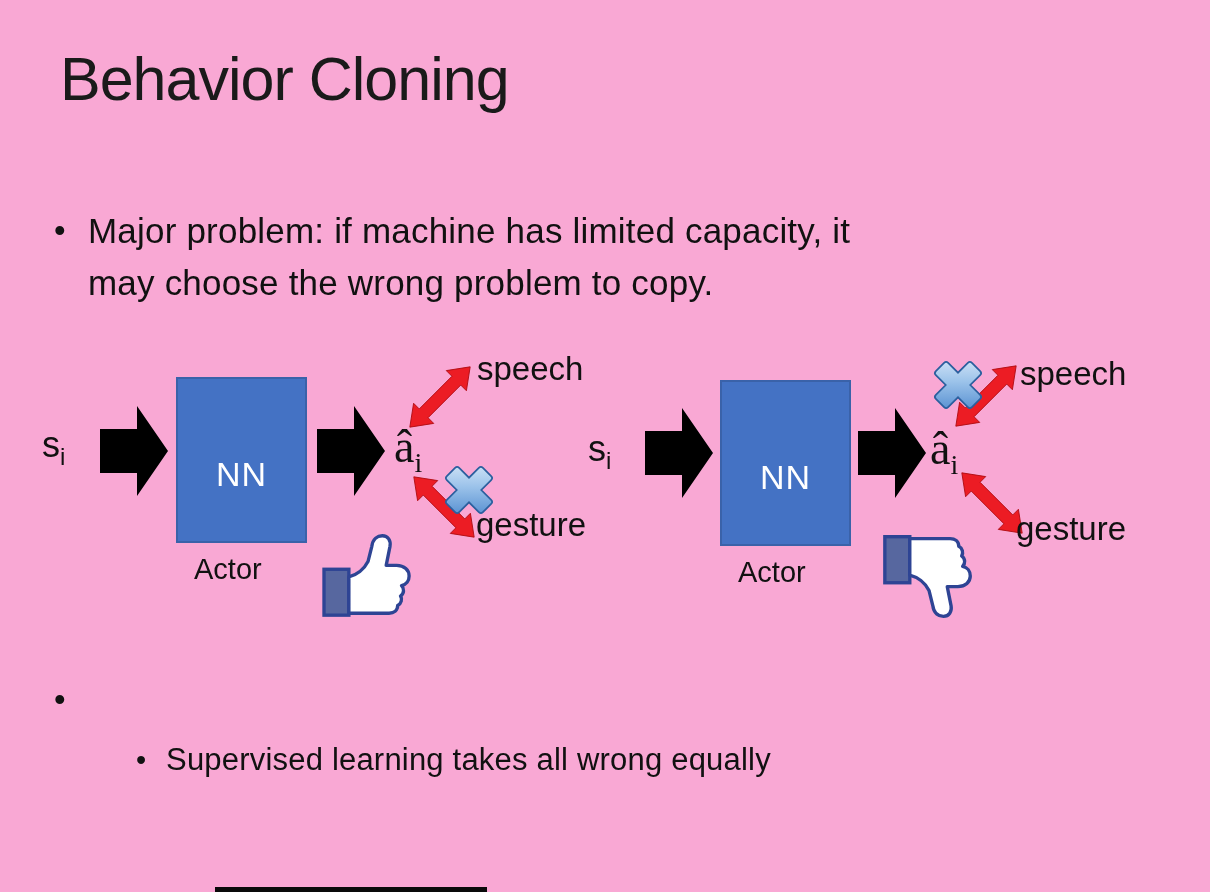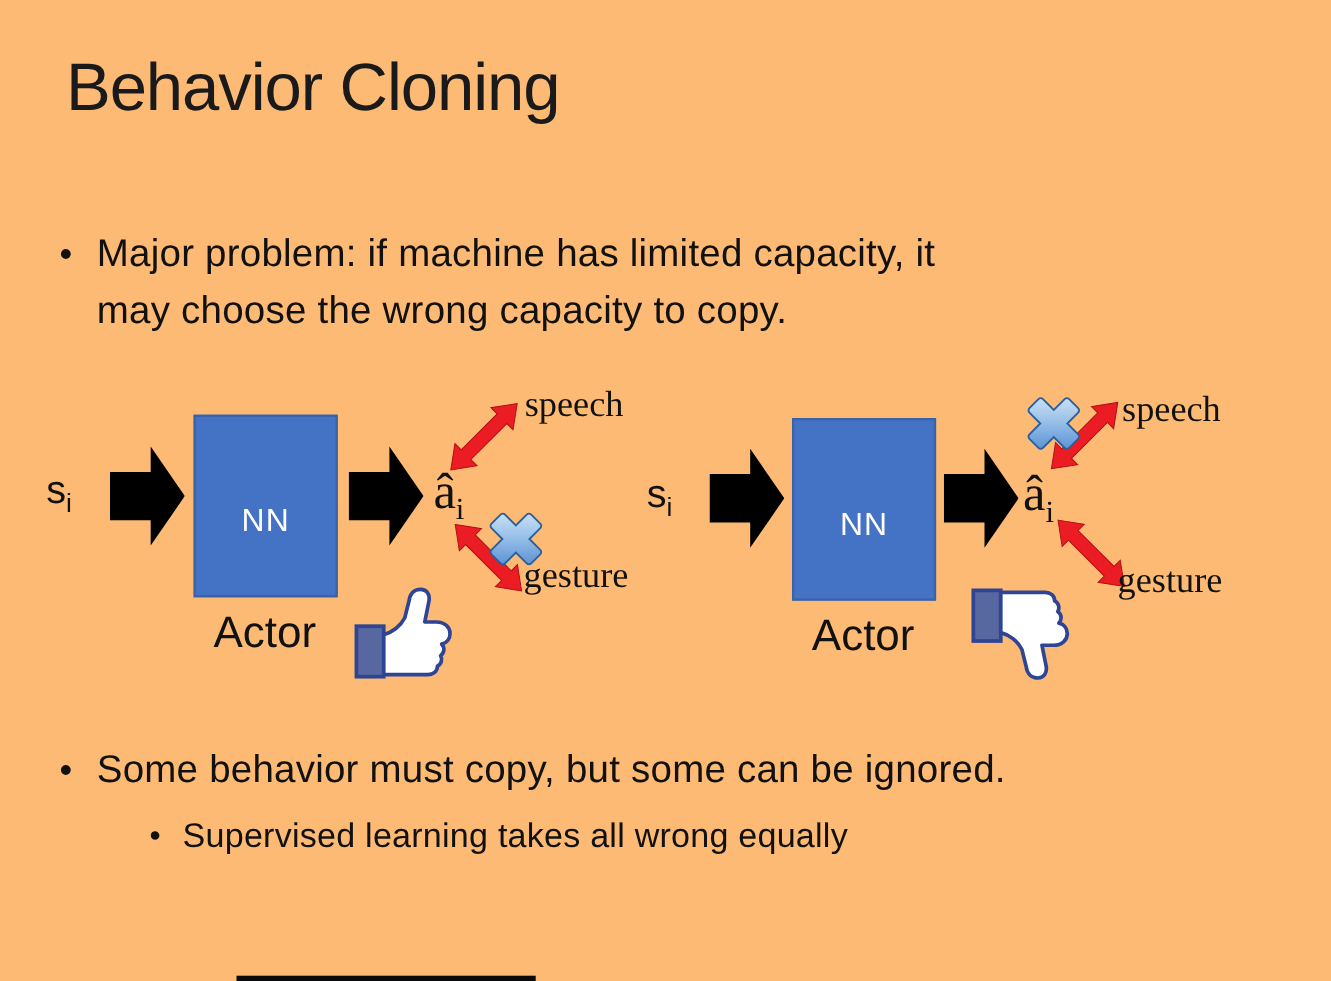--- a/index.html
+++ b/index.html
@@ -6,7 +6,7 @@
   #slide{
     position:relative;
     width:1210px;height:892px;
-    background:#fdba74;
+    background:#f9a8d4;
     overflow:hidden;
     font-family:"Liberation Sans", sans-serif;
     color:#111111;

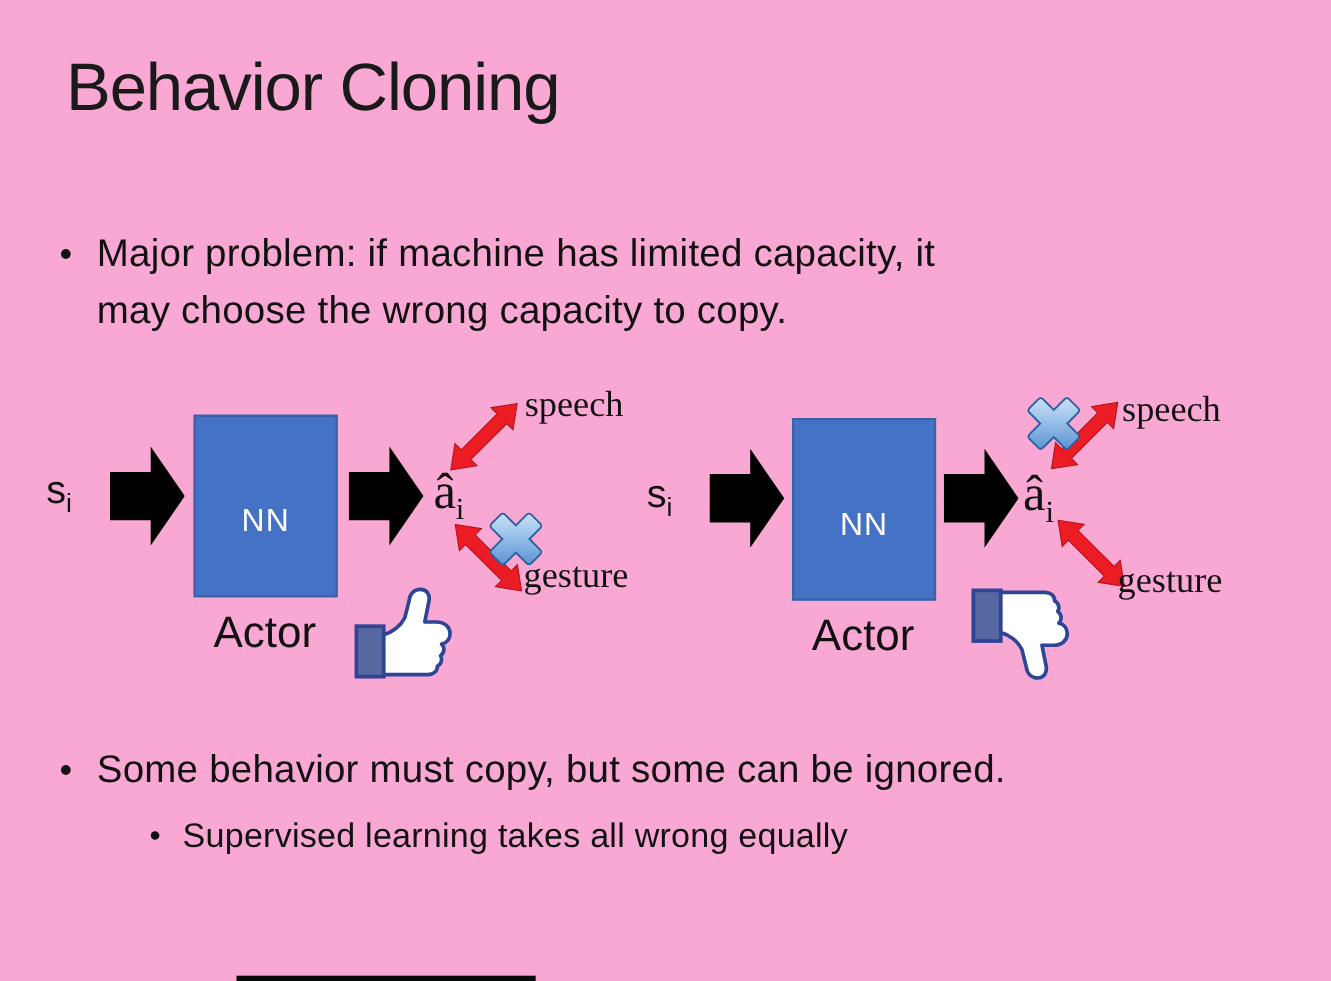--- a/index.html
+++ b/index.html
@@ -61,7 +61,7 @@
     <span class="bullet-marker">•</span>
     <span class="bullet-text">
       <span>Major problem: if machine has limited capacity, it</span><br>
-      <span>may choose the wrong capacity to copy.</span>
+      <span>may choose the wrong problem to copy.</span>
     </span>
   </div>
 

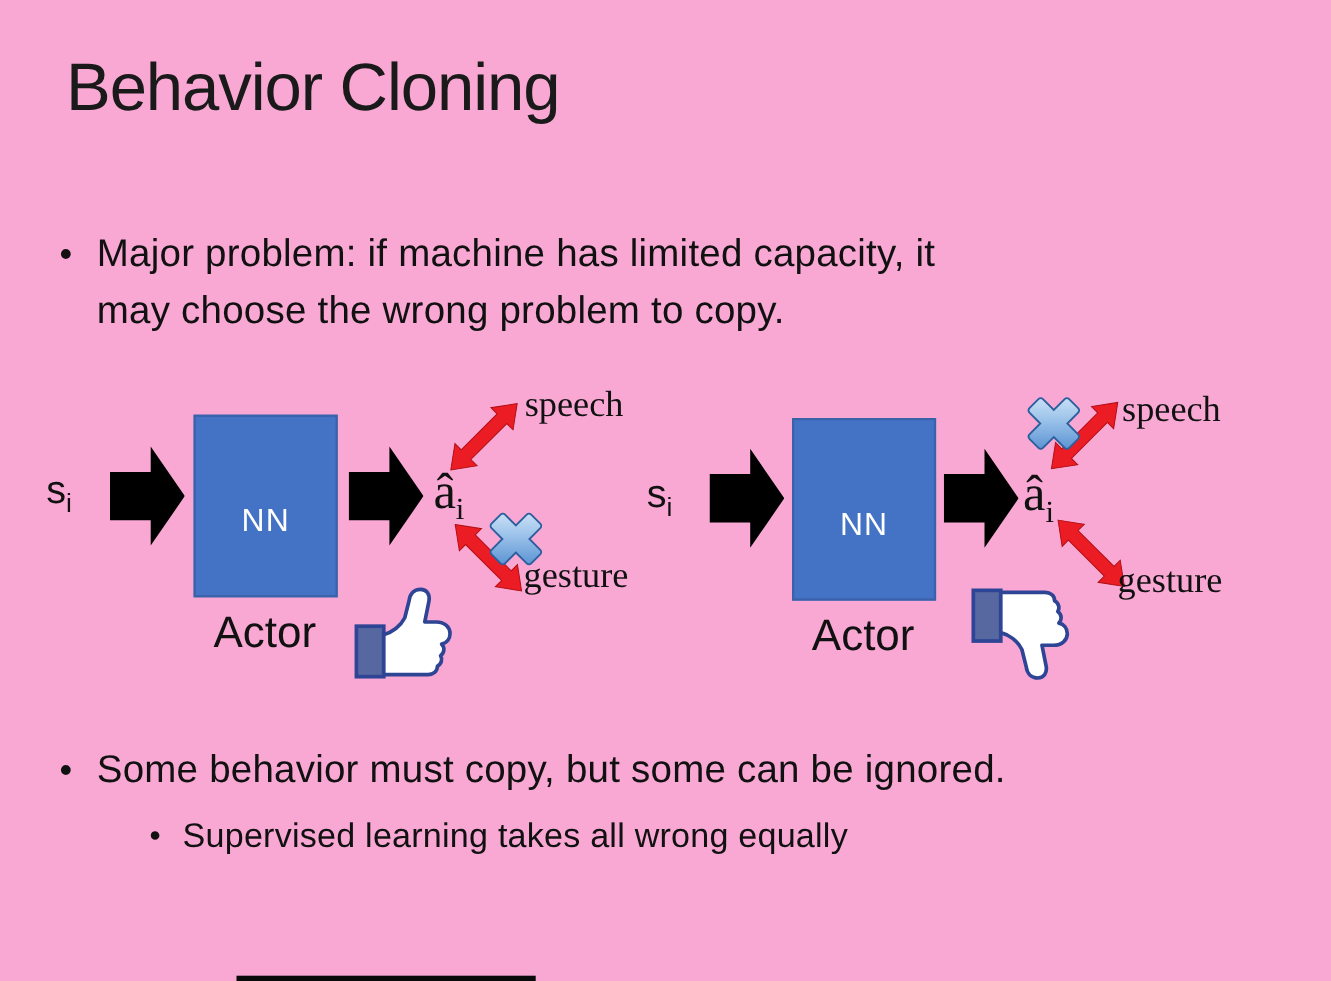--- a/index.html
+++ b/index.html
@@ -41,7 +41,7 @@
   .actor-label{font-size:40px;white-space:nowrap;}
   .ahat{font-family:"Liberation Serif", serif;font-size:46px;white-space:nowrap;z-index:4;}
   .ahat sub{font-size:28px;}
-  .branch-label{font-size:33px;white-space:nowrap;z-index:4;font-family:Liberation Serif, serif;}
+  .branch-label{font-size:33px;white-space:nowrap;z-index:4;}
   .red-arrow{width:92px;height:32px;z-index:3;}
   .rot-up{transform:rotate(-45deg);transform-origin:center;}
   .rot-down{transform:rotate(45deg);transform-origin:center;}

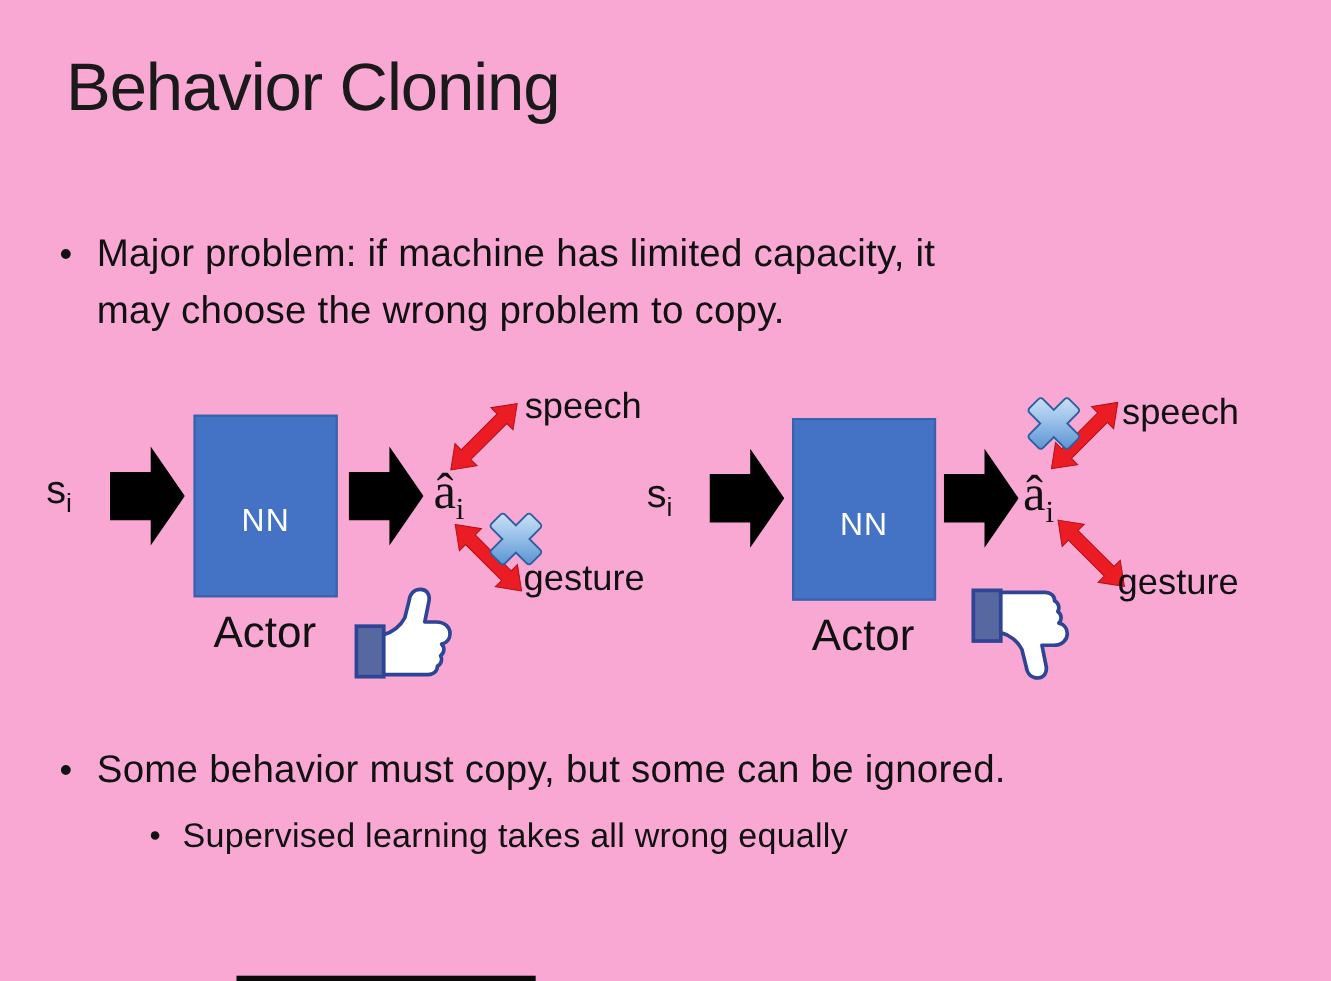--- a/index.html
+++ b/index.html
@@ -36,7 +36,7 @@
     display:flex;align-items:center;justify-content:center;
     box-sizing:border-box;
   }
-  .nn-label{color:#ffffff;font-size:29px;letter-spacing:1px;margin-top:28px;}
+  .nn-label{color:#ffffff;font-size:34px;letter-spacing:1px;margin-top:28px;}
   .black-arrow{width:68px;height:110px;}
   .actor-label{font-size:40px;white-space:nowrap;}
   .ahat{font-family:"Liberation Serif", serif;font-size:46px;white-space:nowrap;z-index:4;}

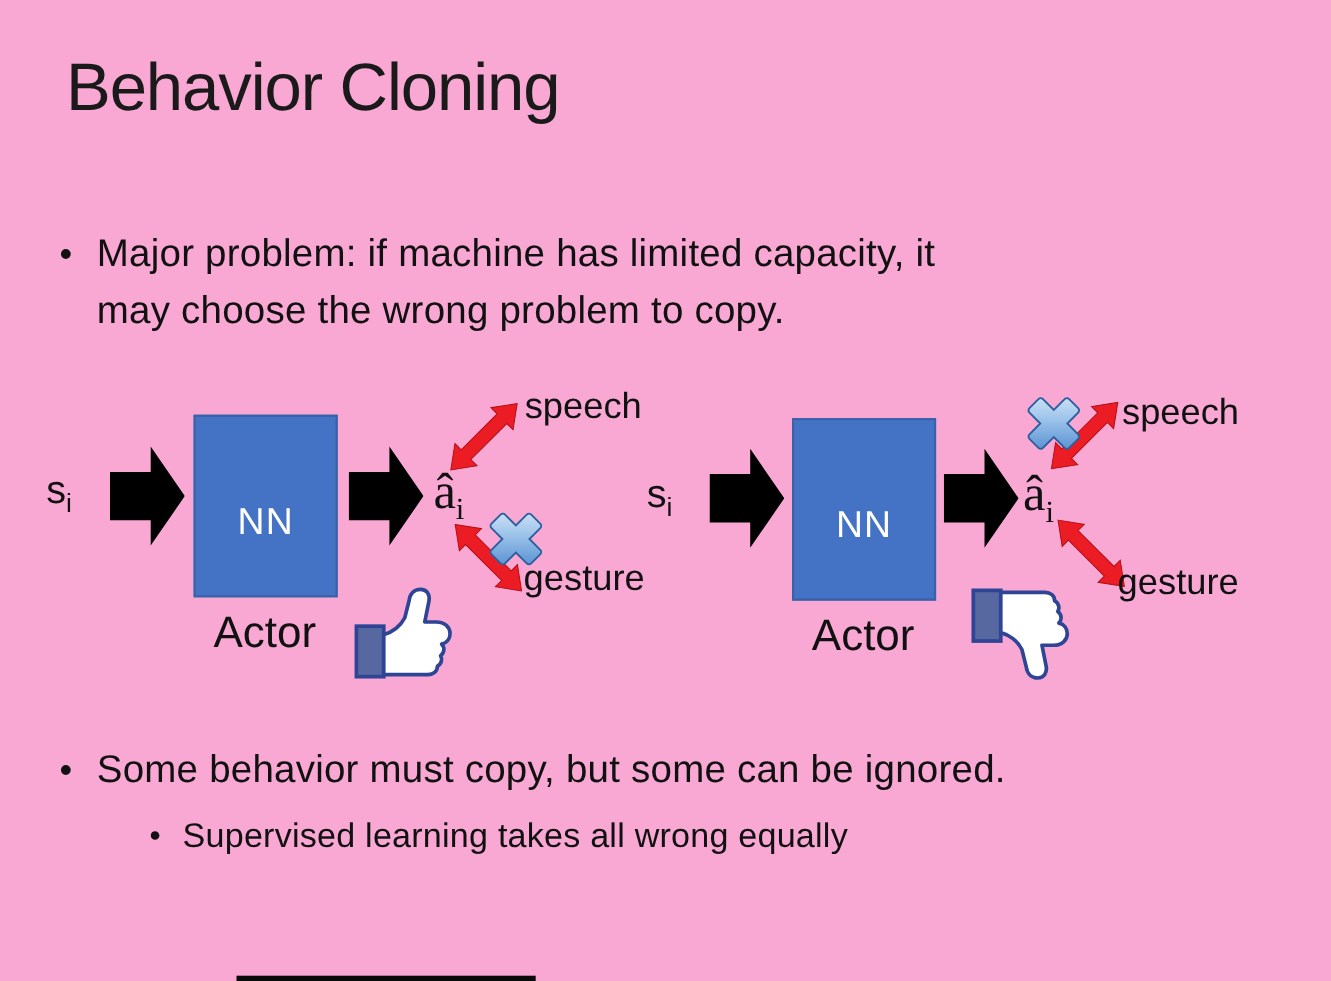--- a/index.html
+++ b/index.html
@@ -38,7 +38,7 @@
   }
   .nn-label{color:#ffffff;font-size:34px;letter-spacing:1px;margin-top:28px;}
   .black-arrow{width:68px;height:110px;}
-  .actor-label{font-size:40px;white-space:nowrap;}
+  .actor-label{font-size:29px;white-space:nowrap;}
   .ahat{font-family:"Liberation Serif", serif;font-size:46px;white-space:nowrap;z-index:4;}
   .ahat sub{font-size:28px;}
   .branch-label{font-size:33px;white-space:nowrap;z-index:4;}

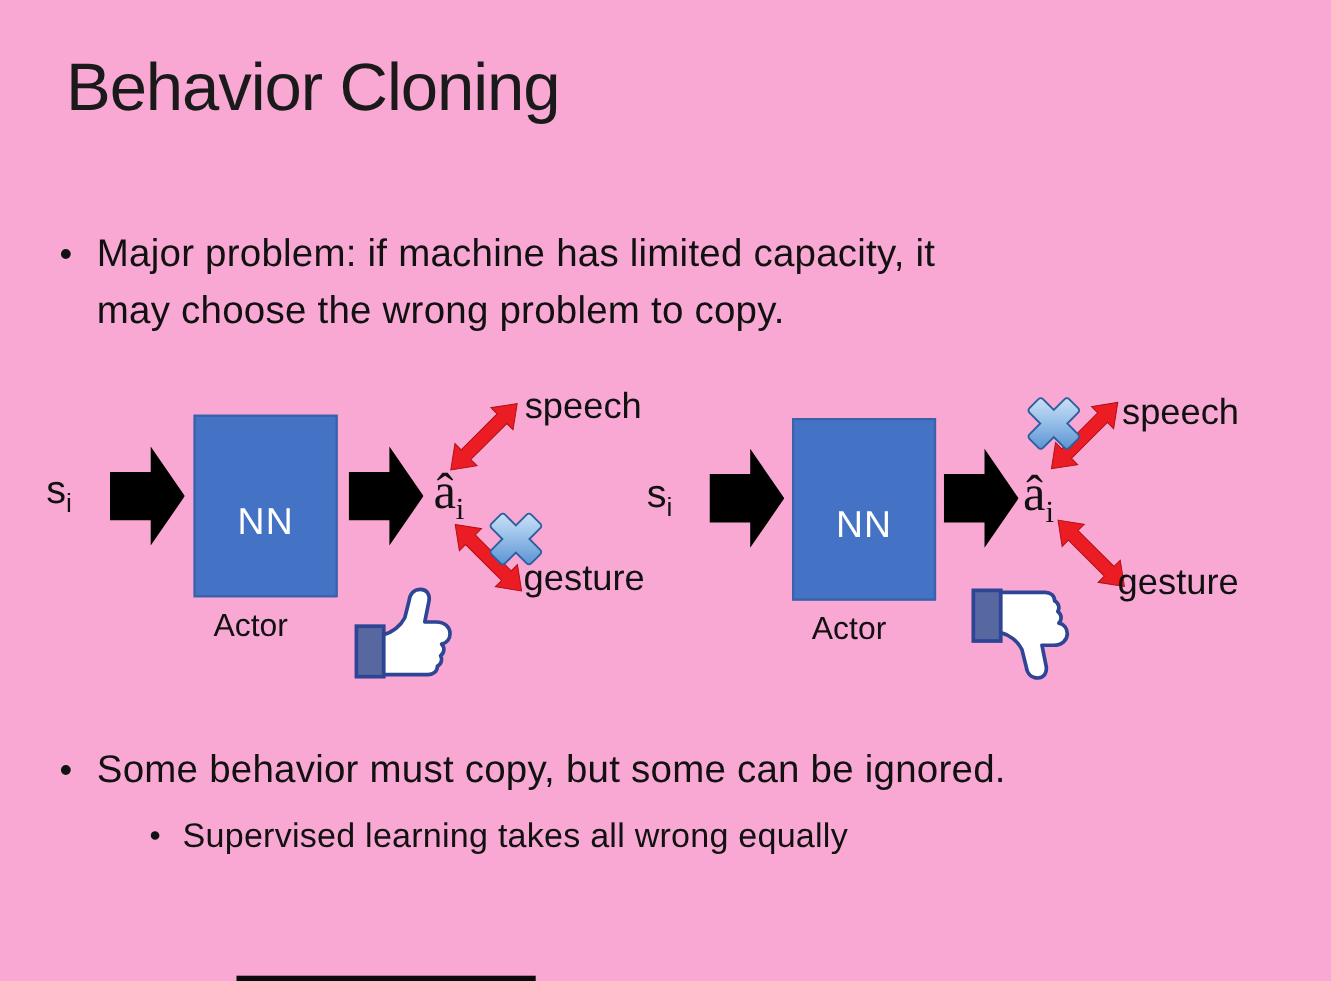--- a/index.html
+++ b/index.html
@@ -165,7 +165,6 @@
 
   <div class="abs bullet-row b2">
     <span class="bullet-marker">•</span>
-    <span class="bullet-text">Some behavior must copy, but some can be ignored.</span>
   </div>
 
   <div class="abs bullet-row bsub">

